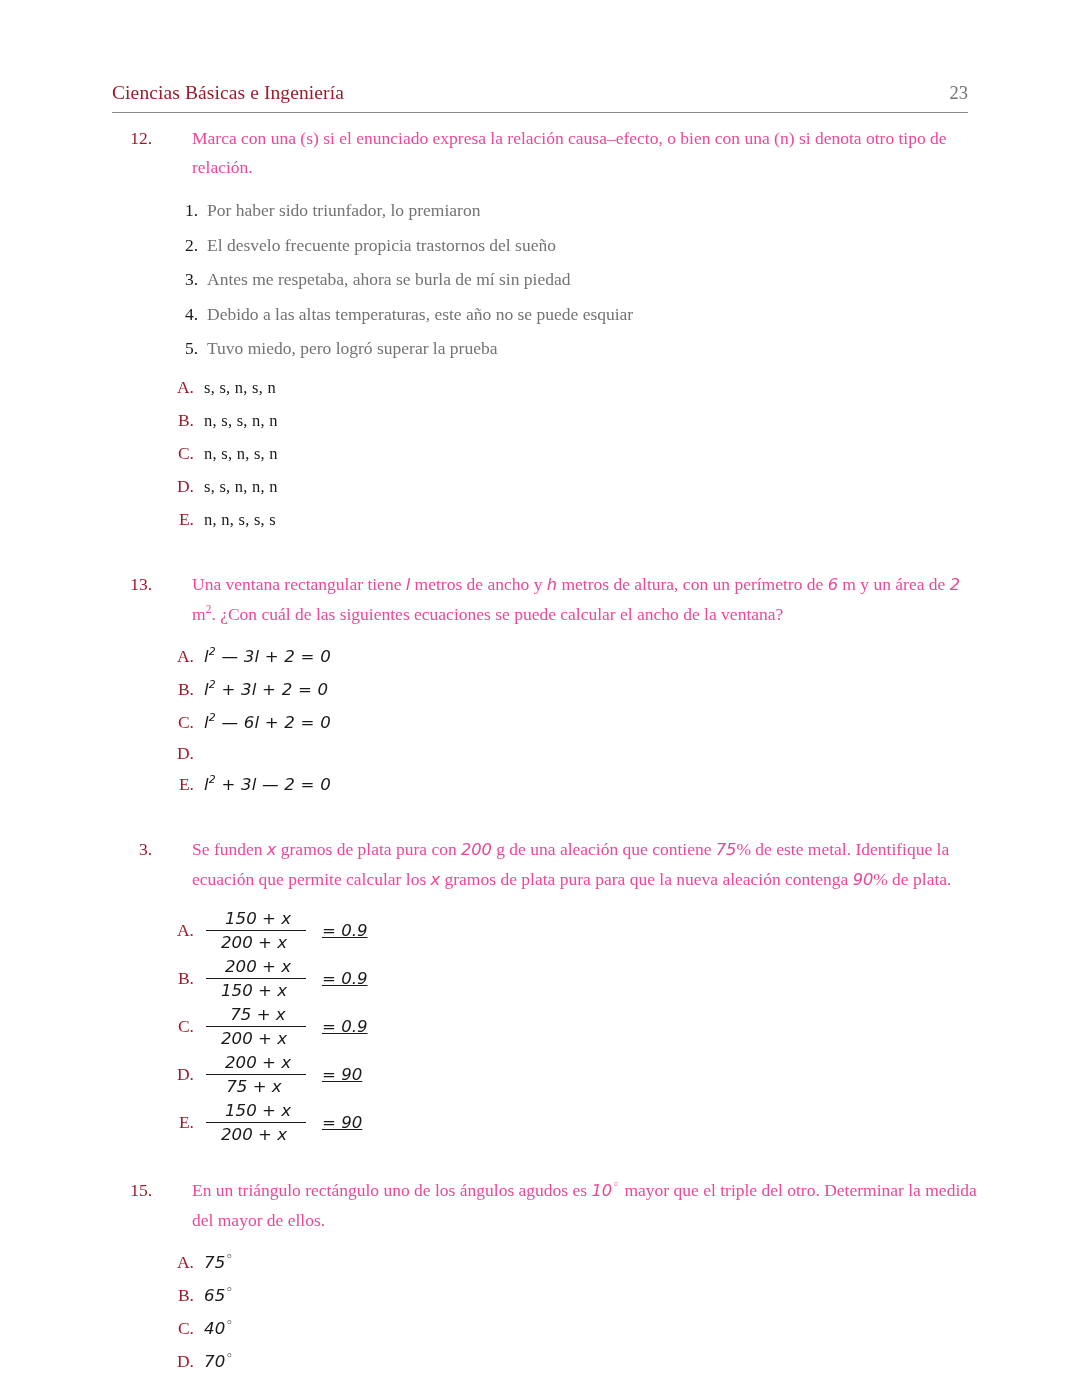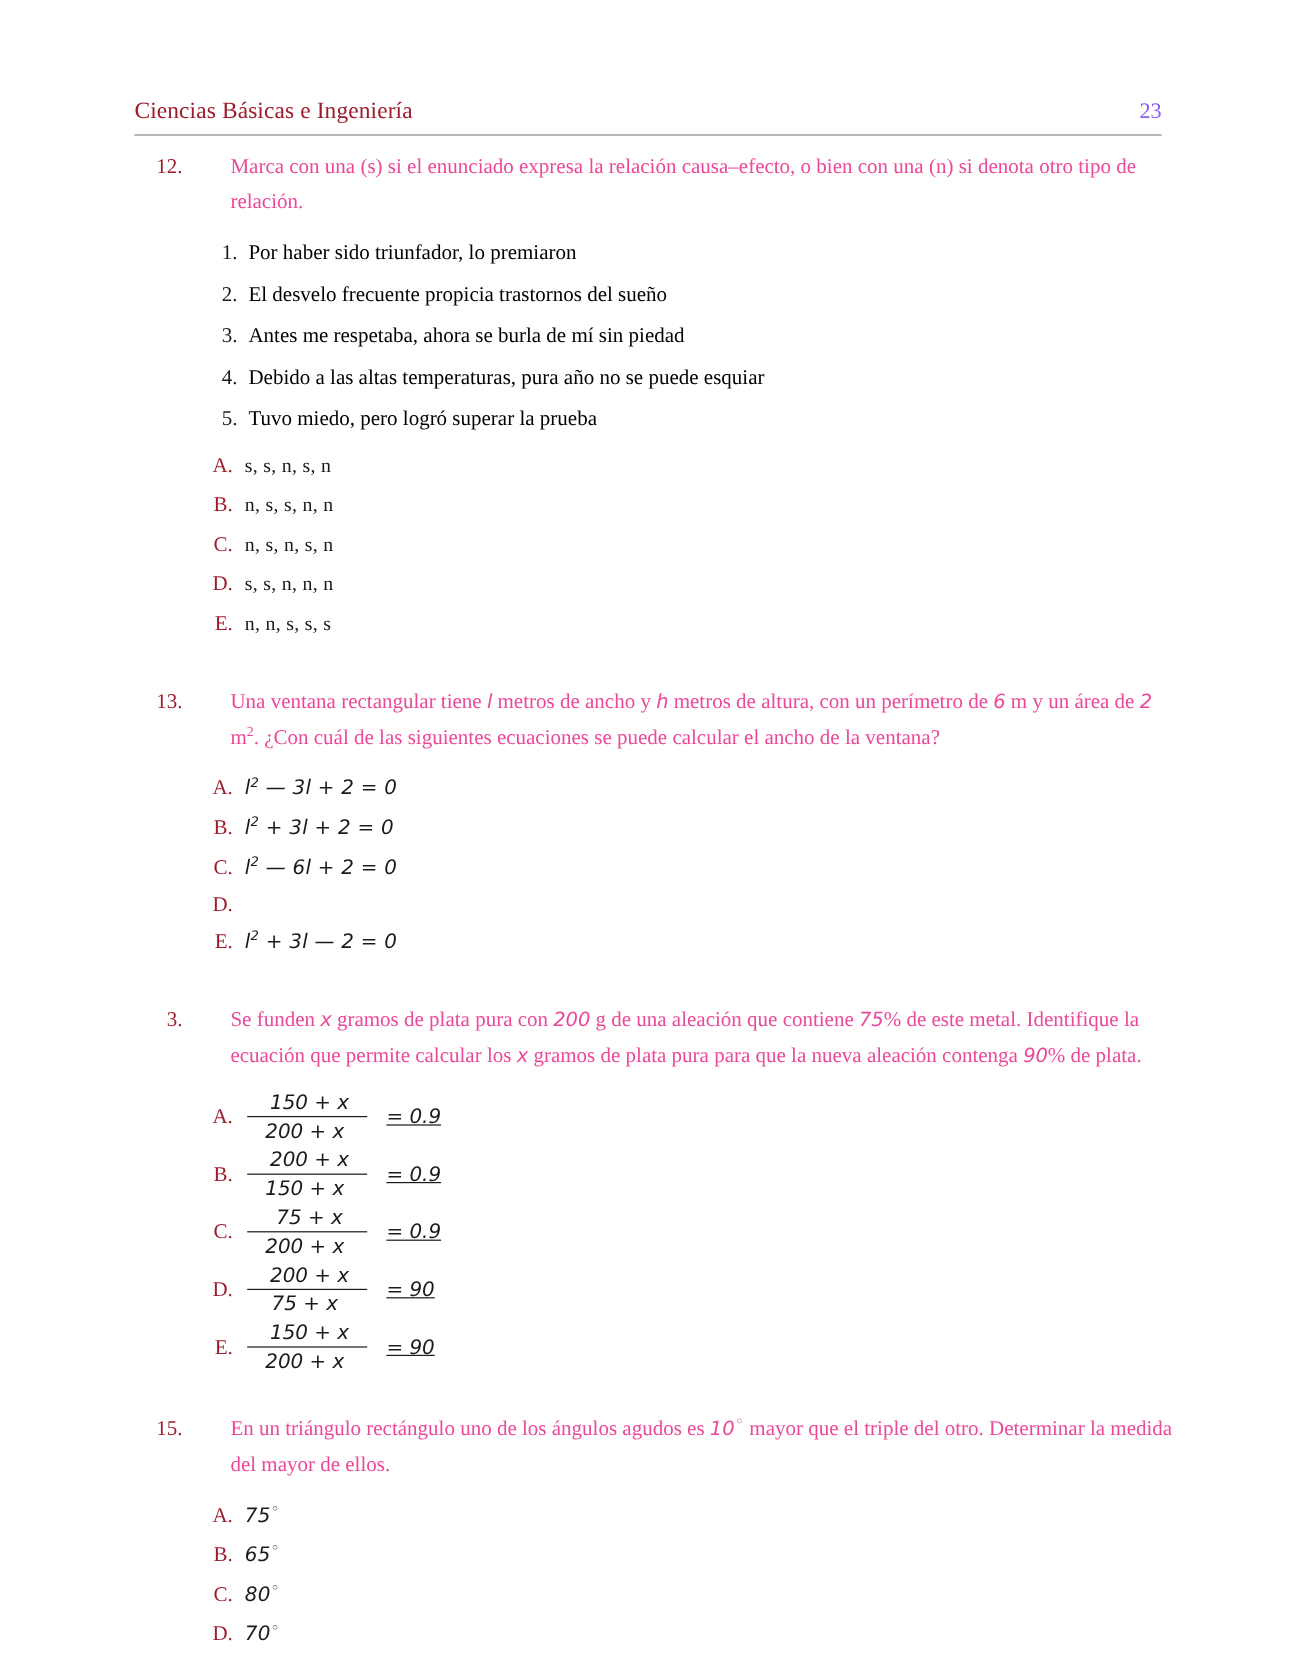--- a/index.html
+++ b/index.html
@@ -45,7 +45,7 @@
     right: 0;
     top: 1px;
     font-size: 18.5px;
-    color: #8b5cf6;
+    color: #737373;
   }
   .header-rule {
     position: absolute;

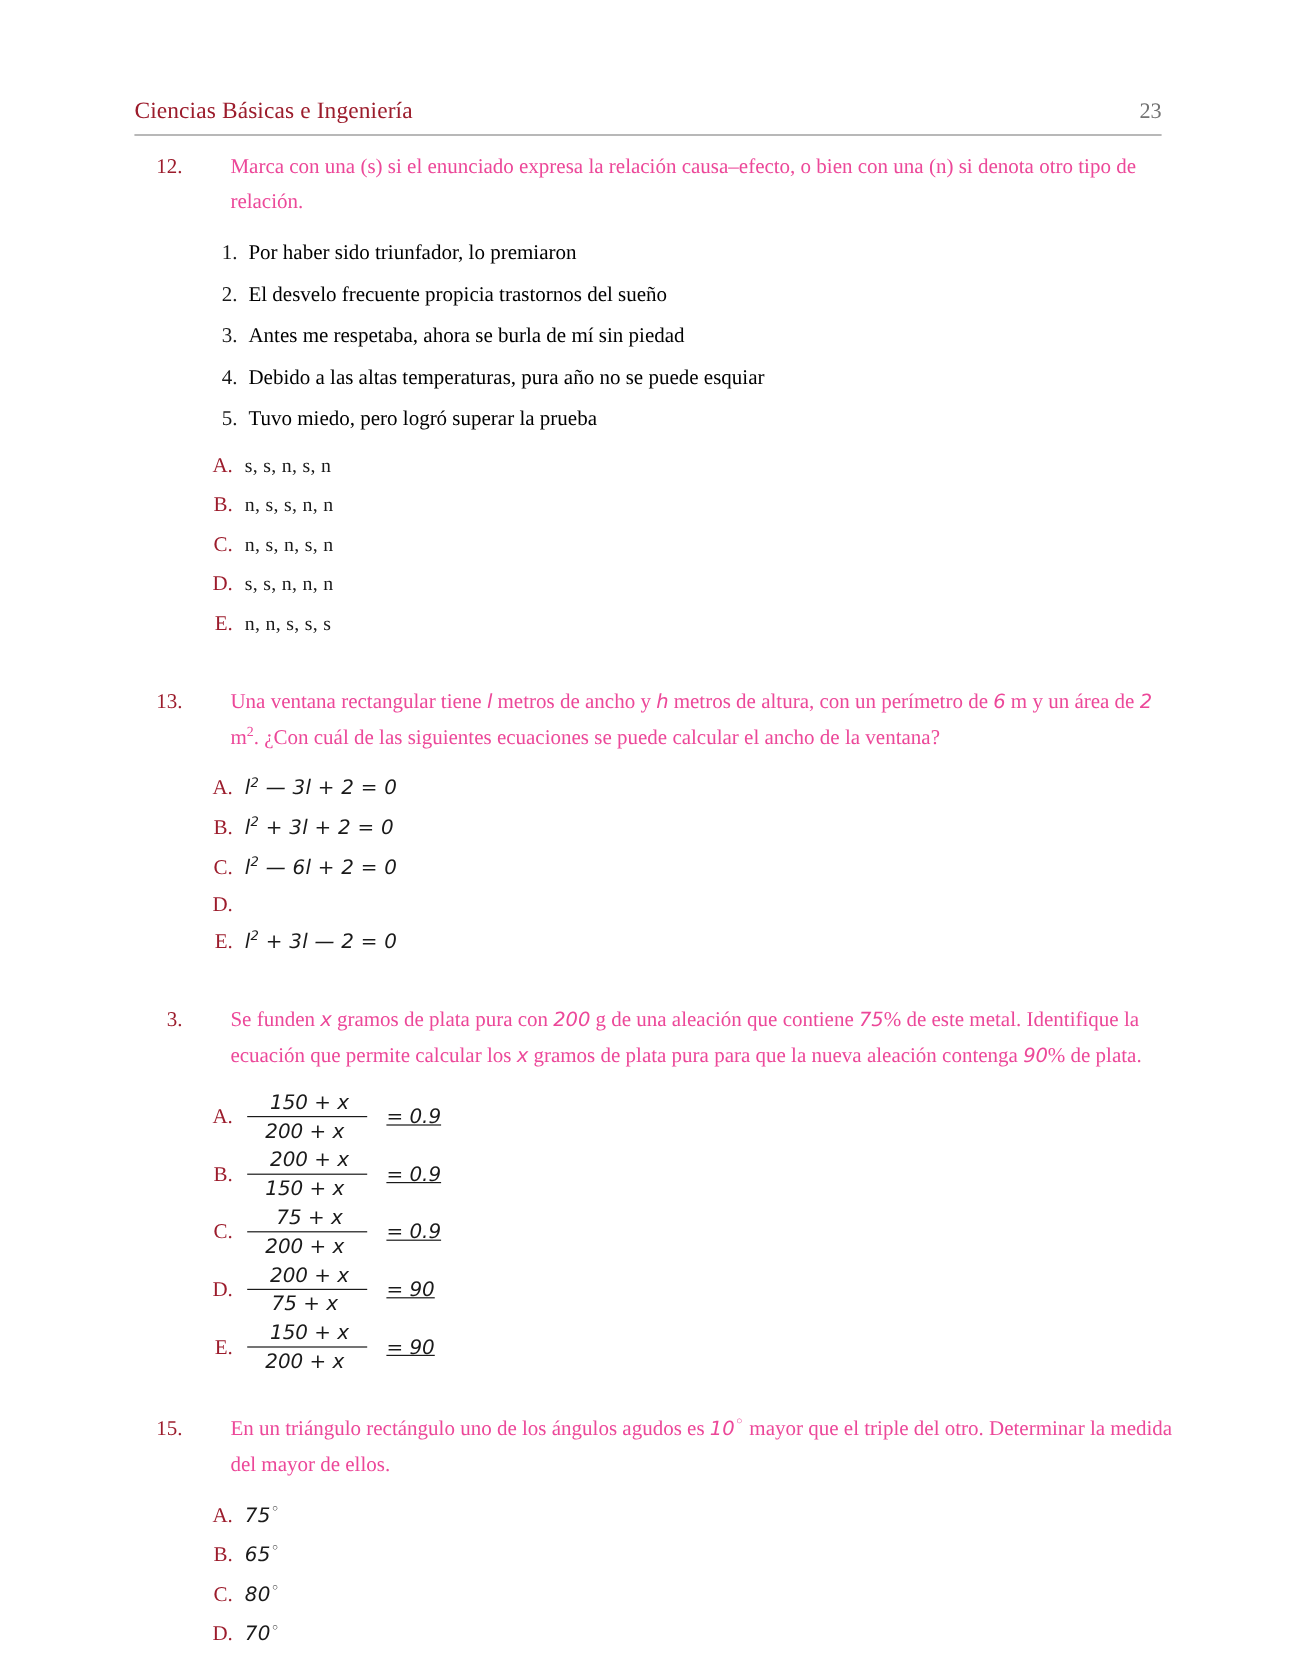--- a/index.html
+++ b/index.html
@@ -136,7 +136,7 @@
     flex: 1 1 auto;
     font-size: 17.5px;
     line-height: 26px;
-    color: #000000;
+    color: #737373;
   }
 
   

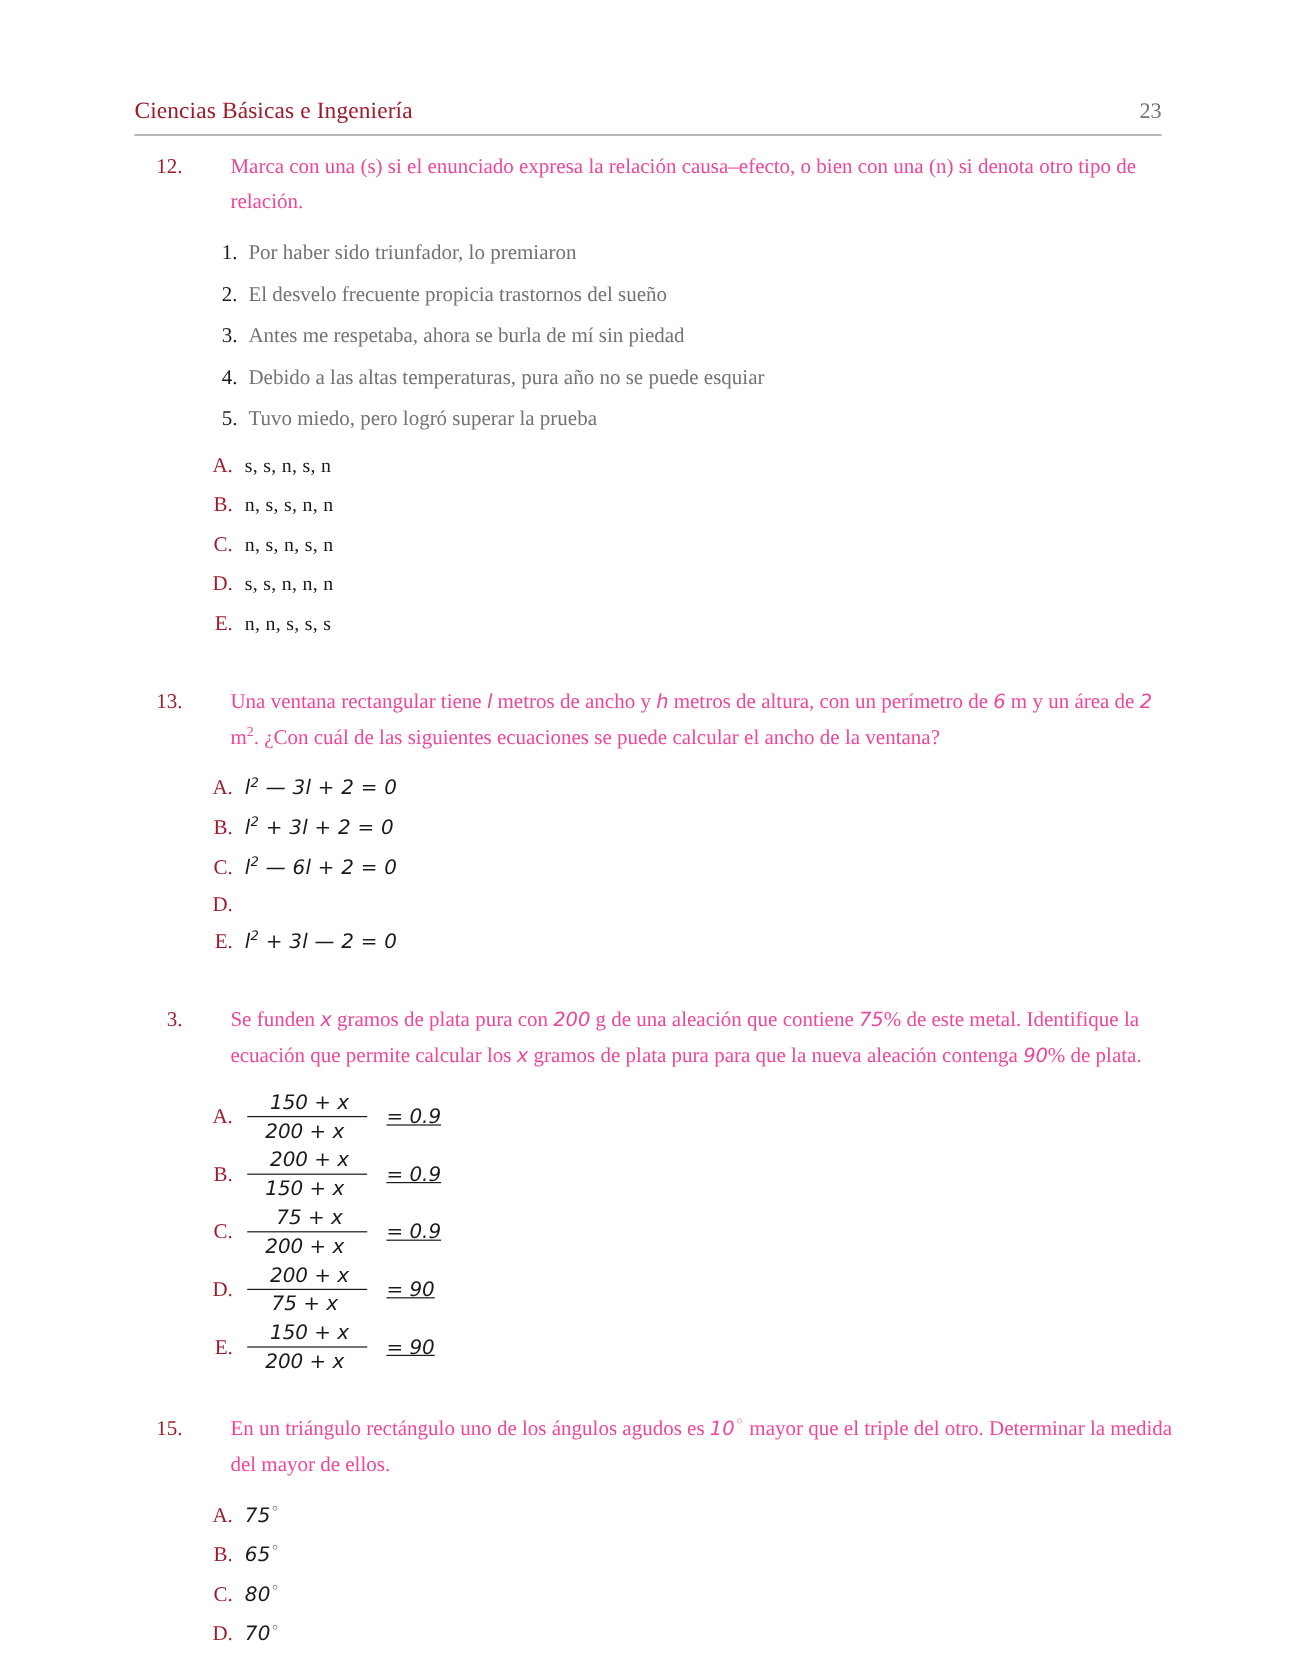--- a/index.html
+++ b/index.html
@@ -257,7 +257,7 @@
         </div>
         <div class="statement">
           <div class="st-num">4.</div>
-          <div class="st-text">Debido a las altas temperaturas, pura año no se puede esquiar</div>
+          <div class="st-text">Debido a las altas temperaturas, este año no se puede esquiar</div>
         </div>
         <div class="statement">
           <div class="st-num">5.</div>

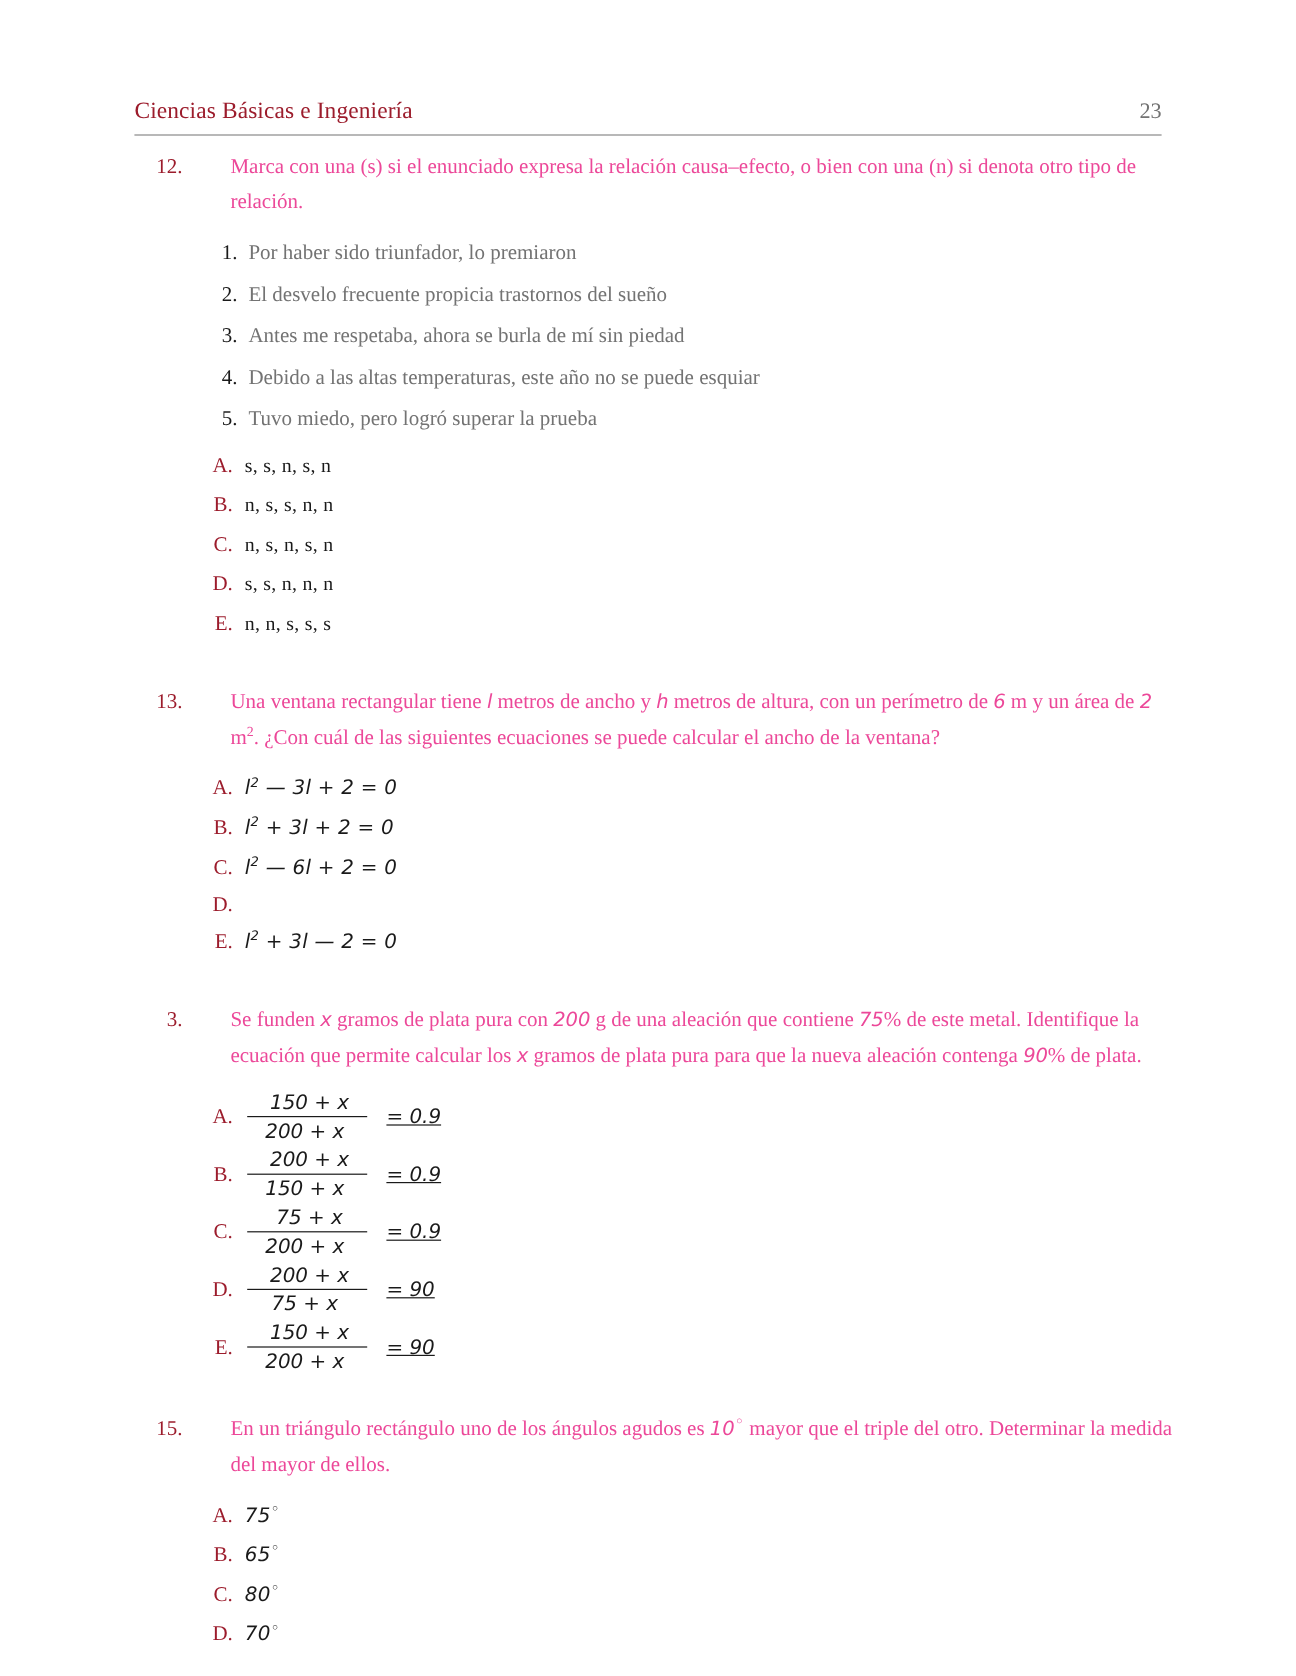--- a/index.html
+++ b/index.html
@@ -406,7 +406,7 @@
         </div>
         <div class="option">
           <div class="opt-letter">C.</div>
-          <div class="opt-text math"><span>80</span><span class="deg">◦</span></div>
+          <div class="opt-text math"><span>40</span><span class="deg">◦</span></div>
         </div>
         <div class="option">
           <div class="opt-letter">D.</div>

